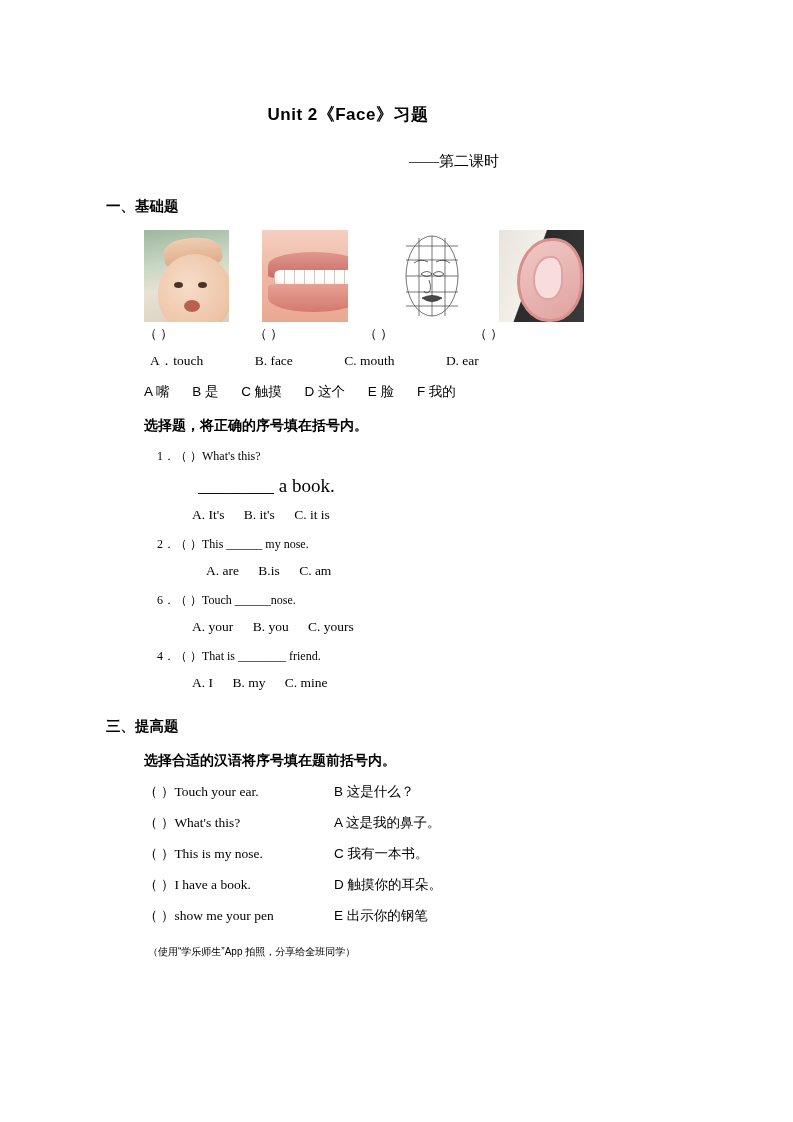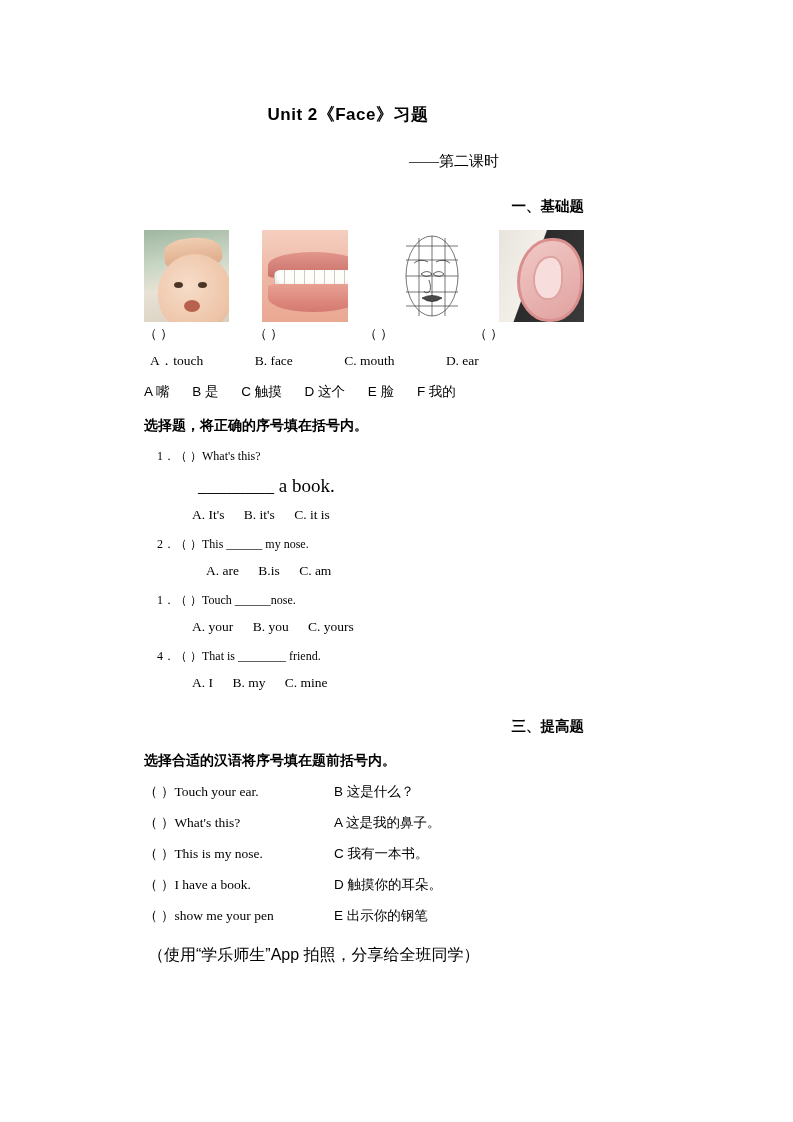--- a/index.html
+++ b/index.html
@@ -45,7 +45,6 @@
     margin-top: 26px;
     margin-bottom: 0;
     margin-left: -6px;
-    text-align: right;
   }
   .instruction {
     font-family: "Liberation Sans", sans-serif;

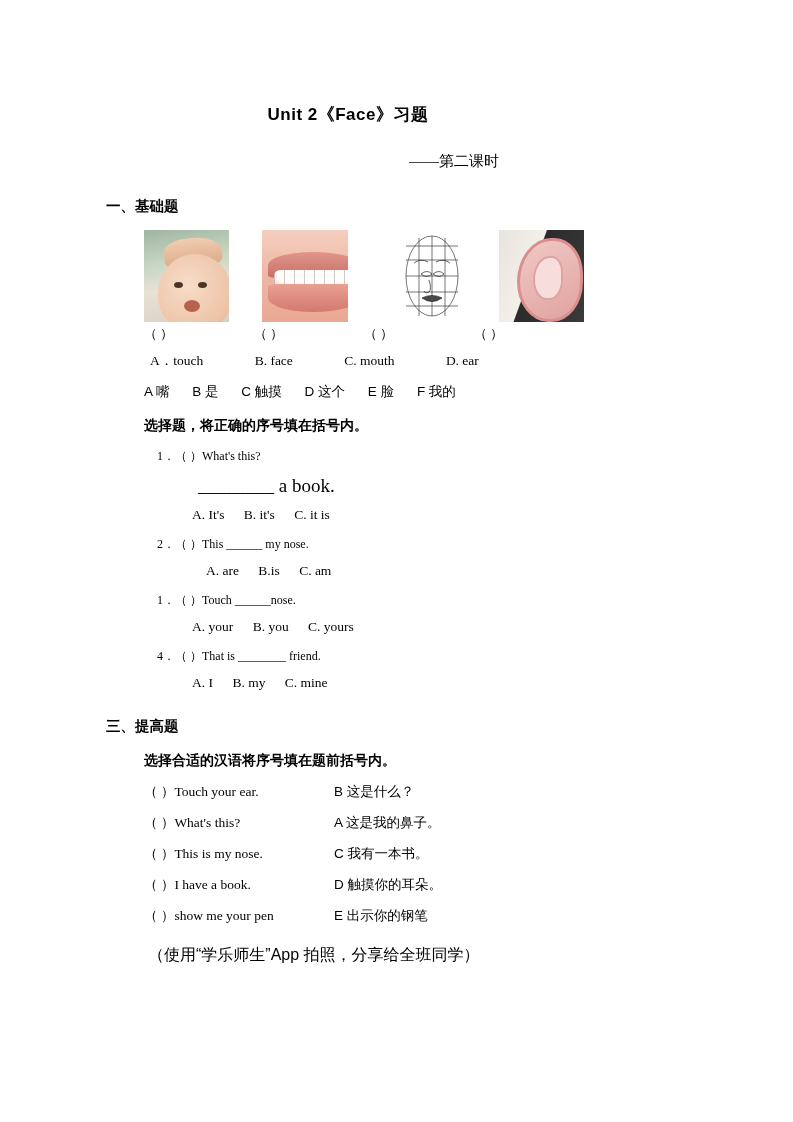--- a/index.html
+++ b/index.html
@@ -300,7 +300,7 @@
     <span>C. am</span>
   </div>
 
-  <div class="q">1．（ ）Touch ______nose.</div>
+  <div class="q">6．（ ）Touch ______nose.</div>
   <div class="q-ans">
     <span>A. your</span>
     <span>B. you</span>

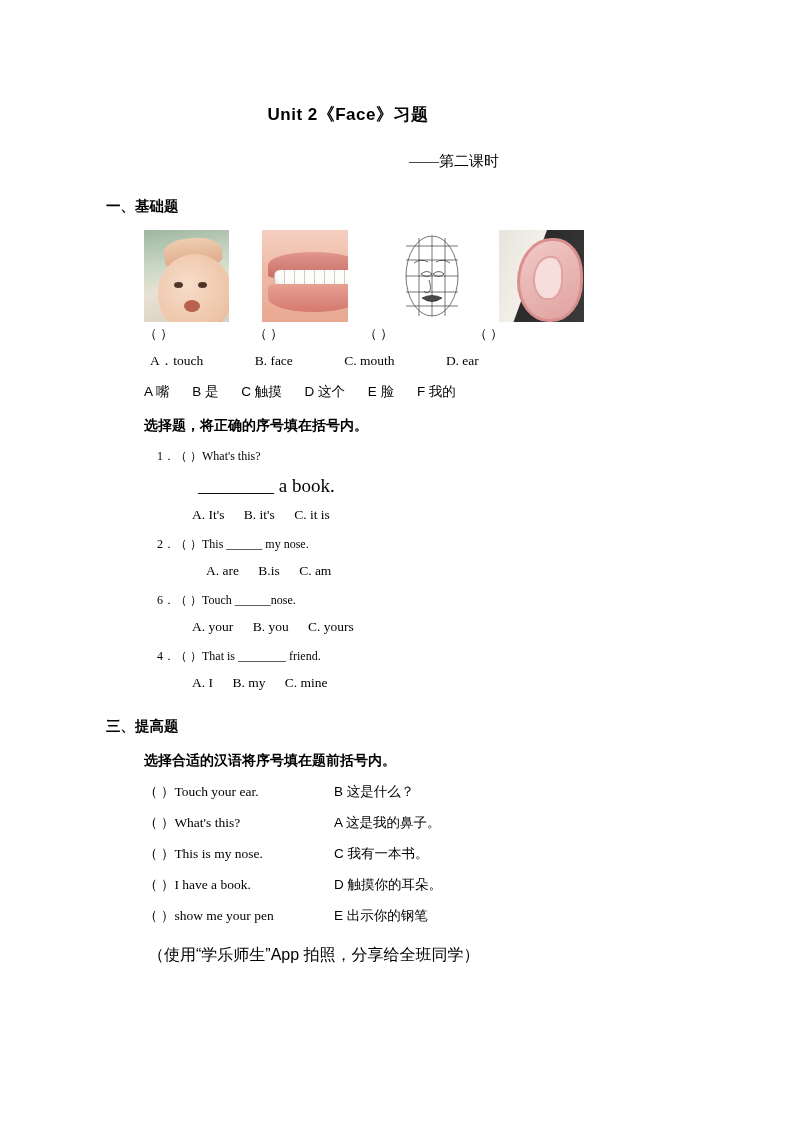--- a/index.html
+++ b/index.html
@@ -213,7 +213,7 @@
   .footnote {
     margin-top: 20px;
     margin-left: 36px;
-    font-size: 16px;
+    font-size: 10px;
     font-family: "Liberation Sans", sans-serif;
   }
 </style>

